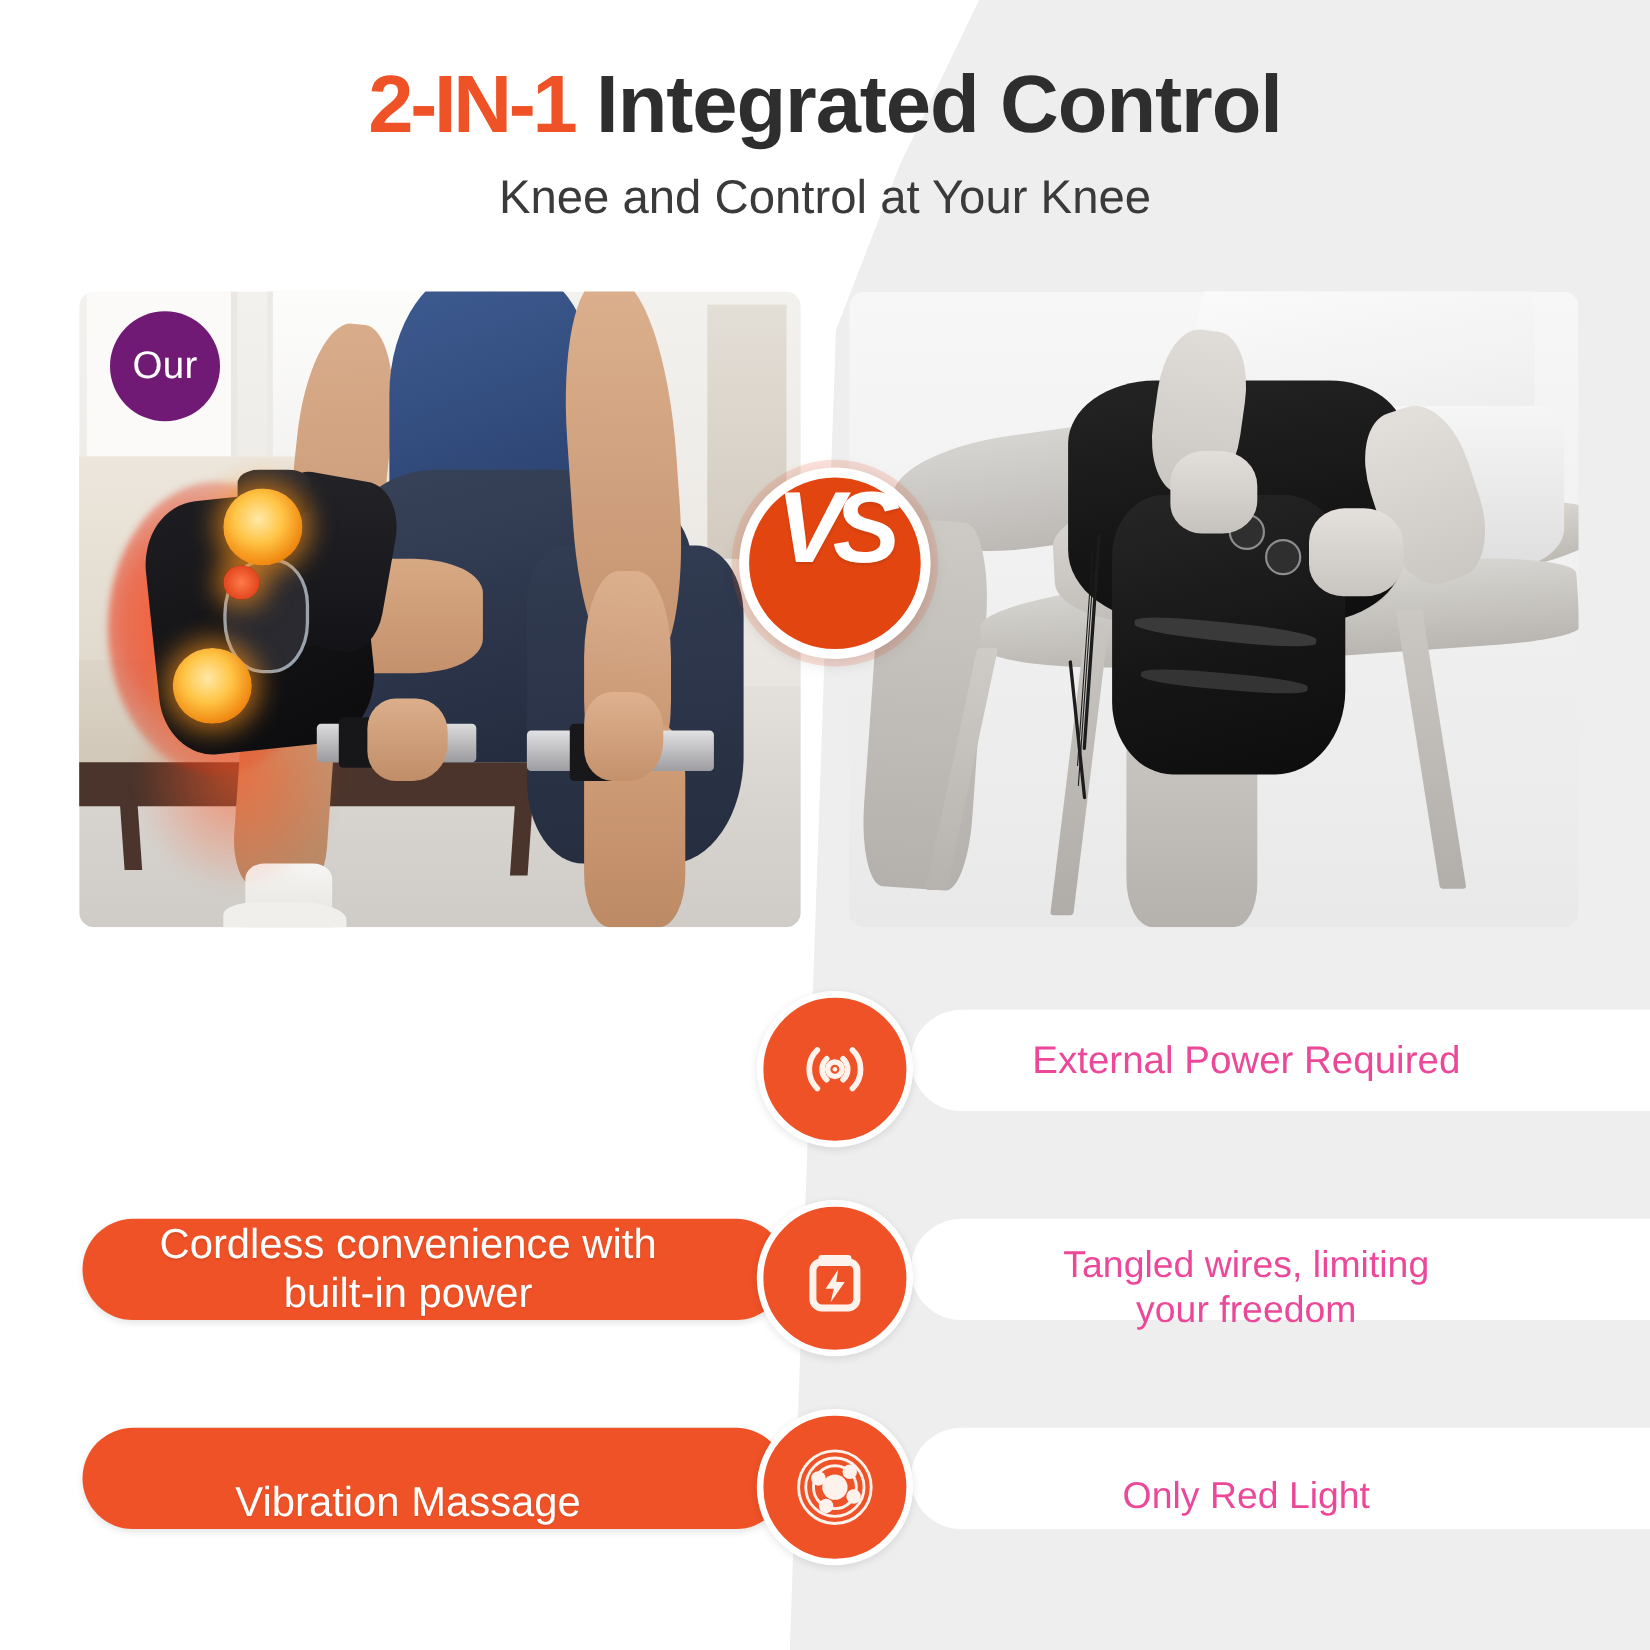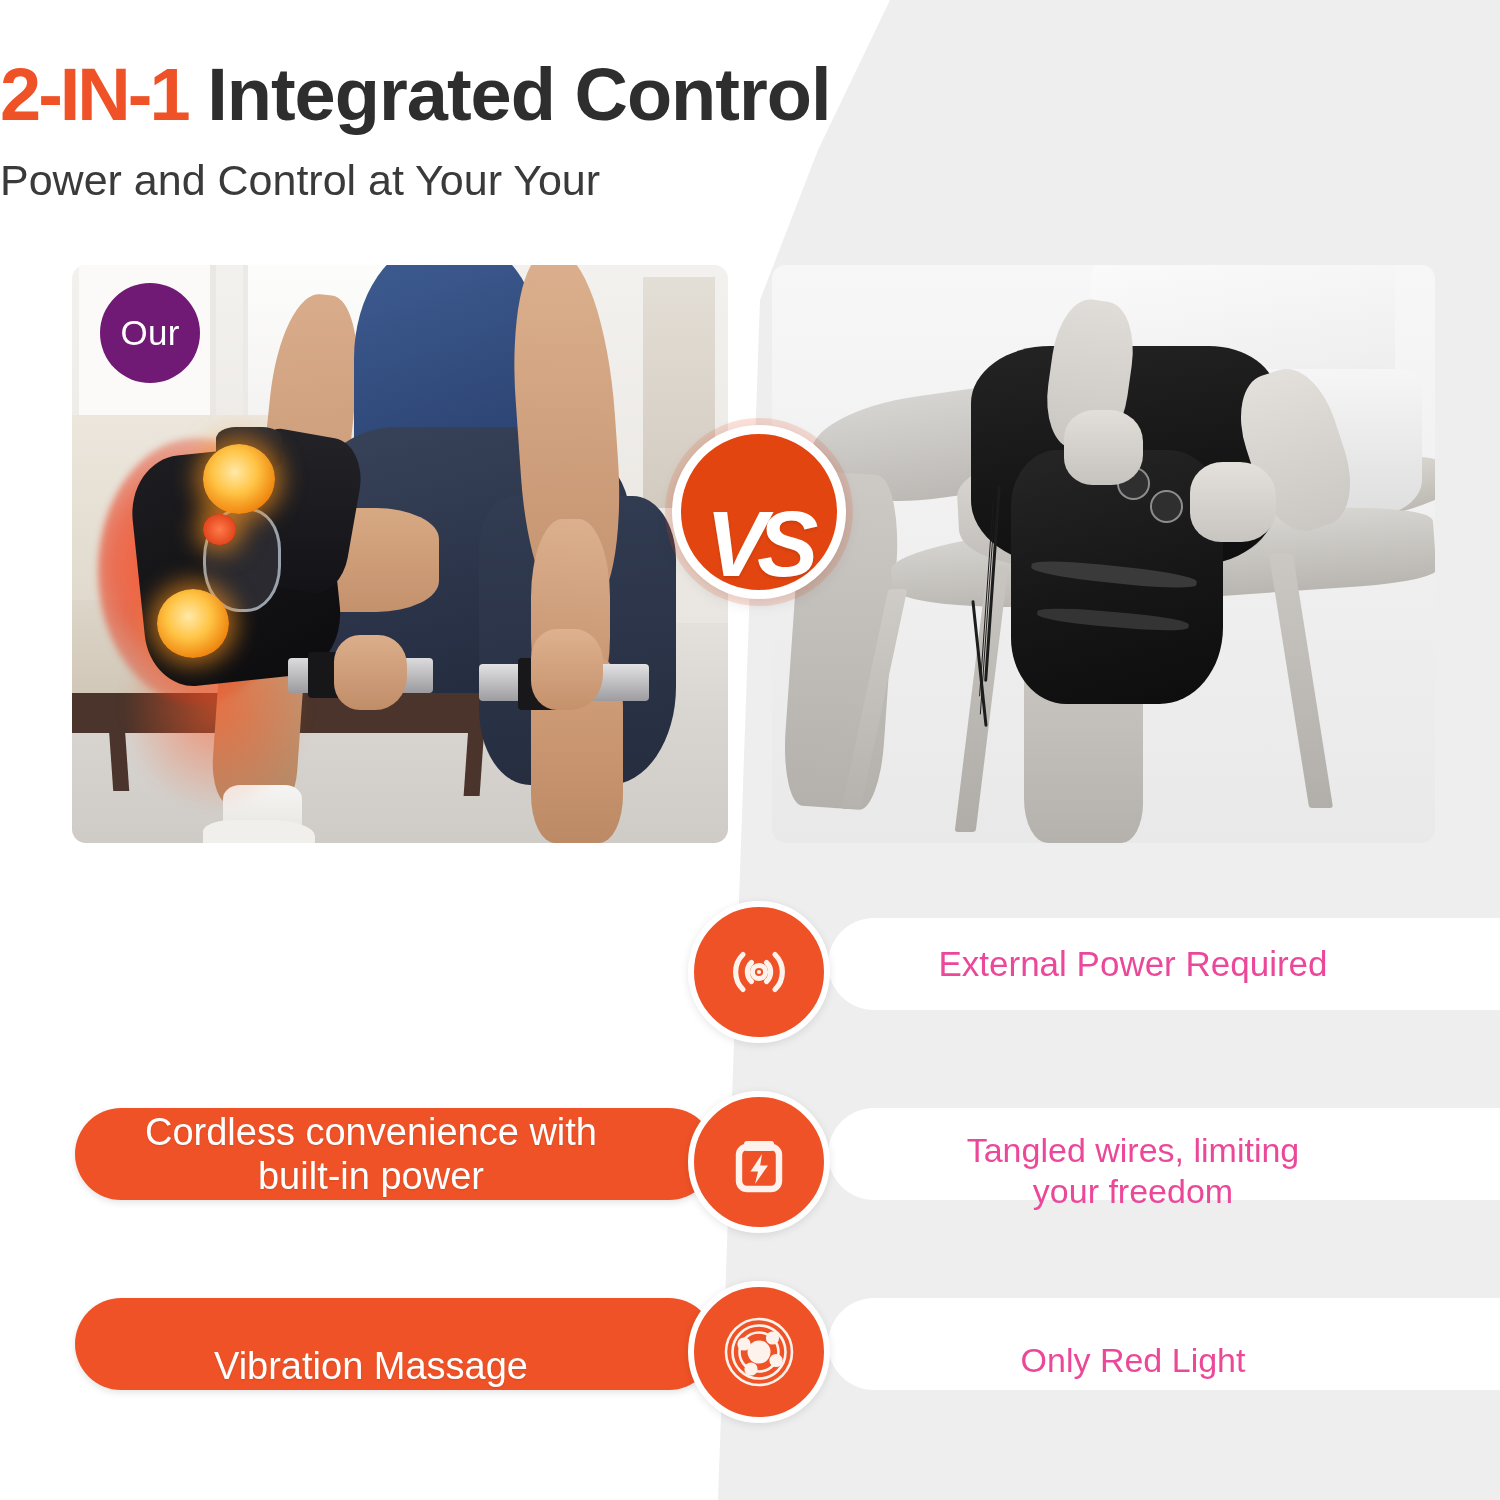--- a/index.html
+++ b/index.html
@@ -19,7 +19,7 @@
   }
 
   
-  .header{position:absolute;left:0;top:0;width:1500px;text-align:left;}
+  .header{position:absolute;left:0;top:0;width:1500px;text-align:center;}
   .title{
     margin:0;padding-top:56px;
     font-size:74px;line-height:1.06;

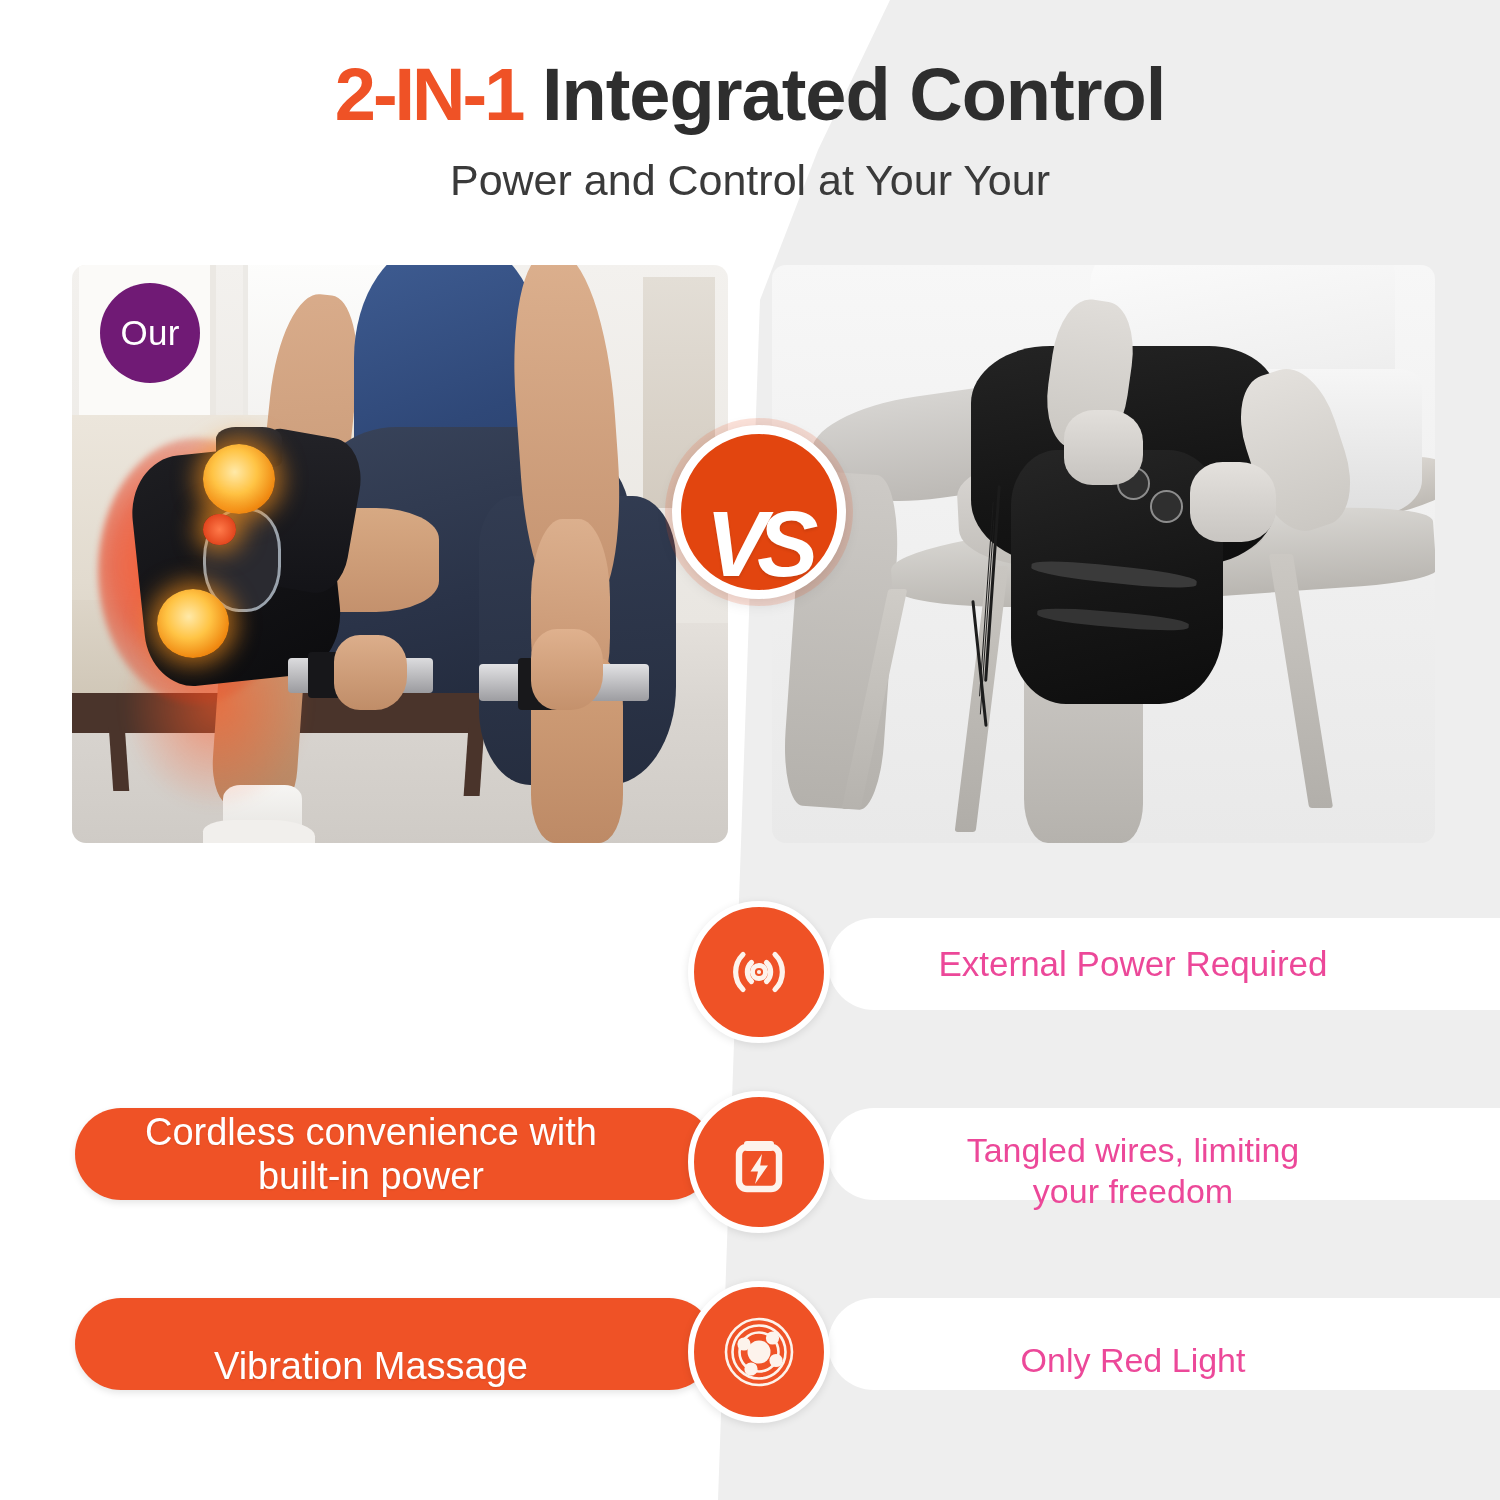--- a/index.html
+++ b/index.html
@@ -256,7 +256,7 @@
 
   <div class="header">
     <h1 class="title"><span class="hl">2-IN-1</span><span> Integrated Control</span></h1>
-    <p class="subtitle">Power and Control at Your Your</p>
+    <p class="subtitle">Knee and Control at Your Knee</p>
   </div>
 
   <div class="photo photo-left">

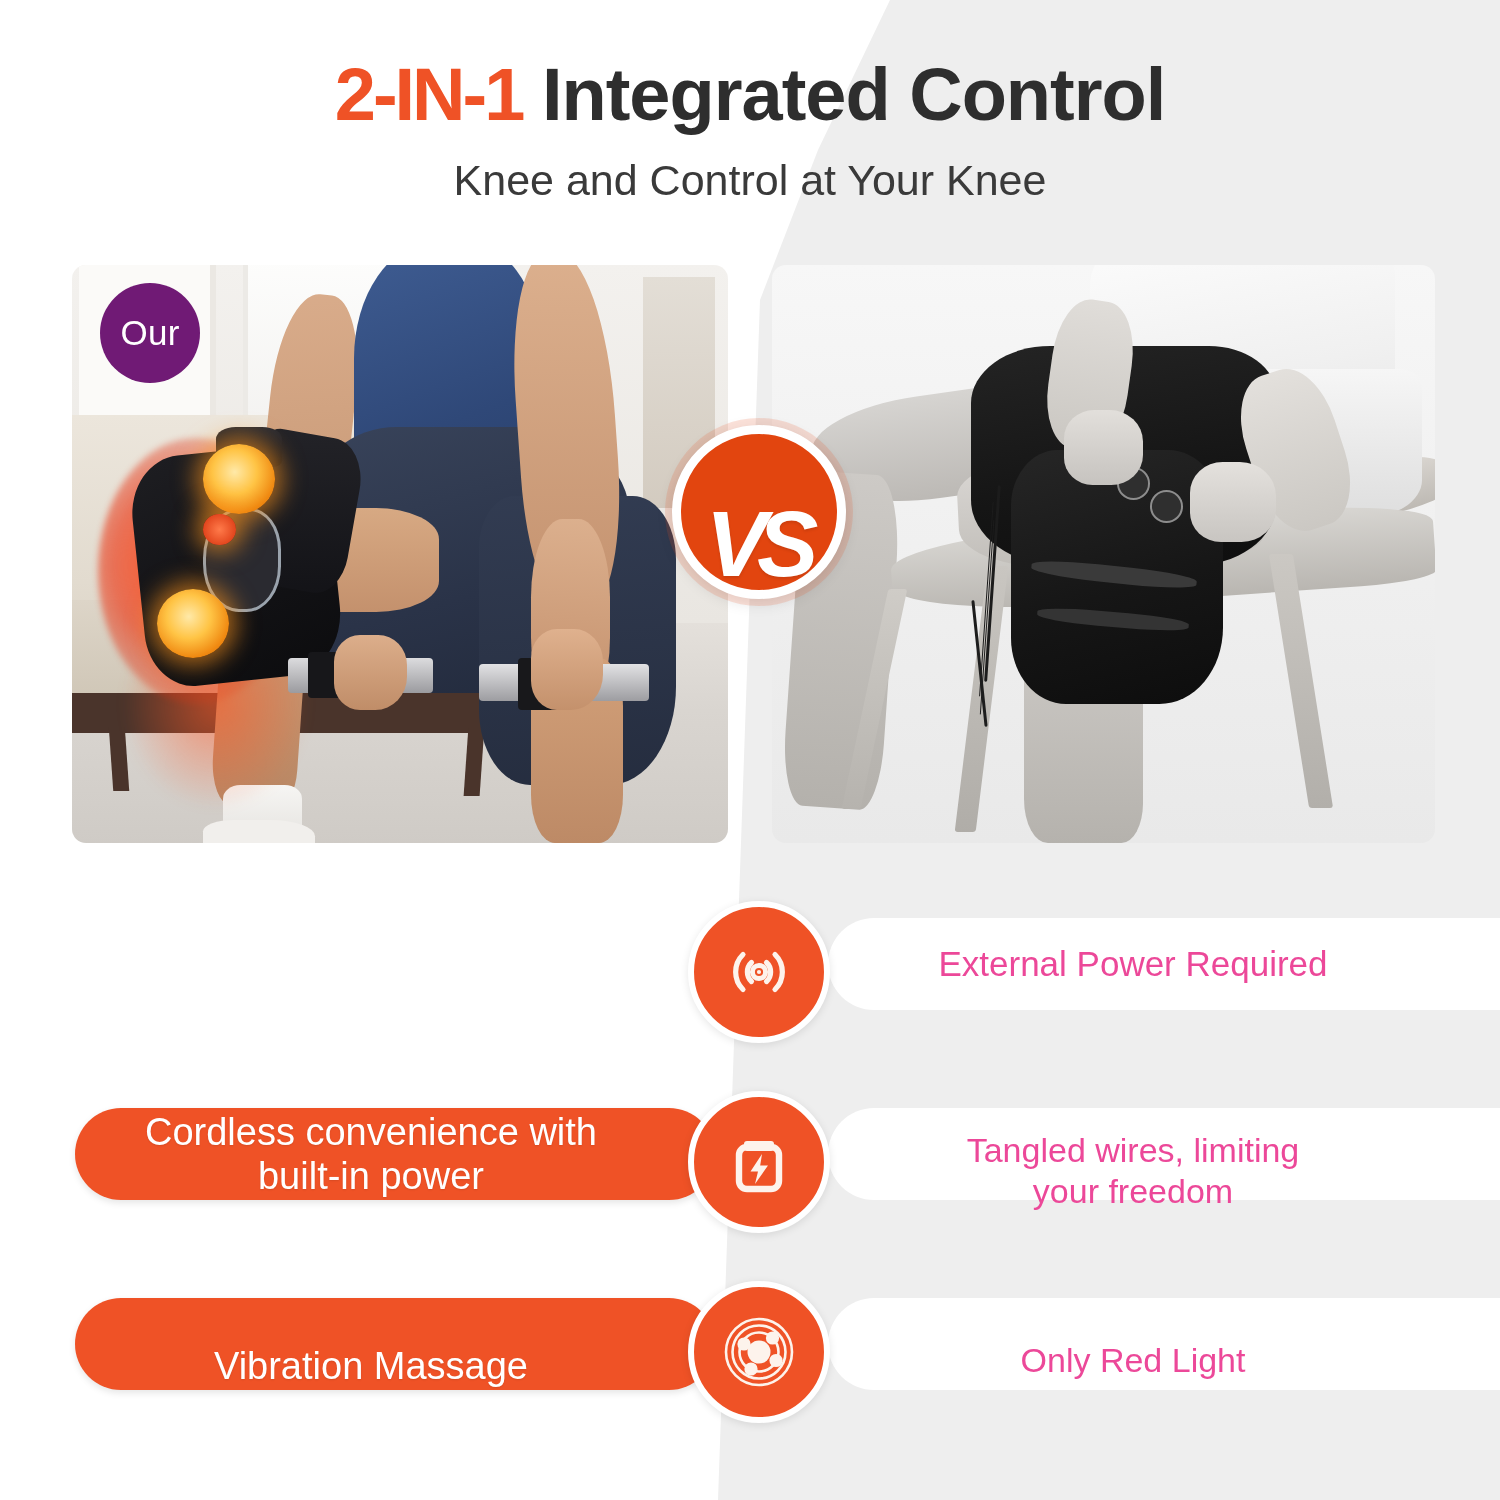--- a/index.html
+++ b/index.html
@@ -197,7 +197,7 @@
     background:#e2450f;
     border:9px solid #ffffff;
     box-shadow:0 0 0 7px rgba(239,82,38,.17), 0 4px 16px rgba(0,0,0,.12);
-    display:flex;align-items:flex-end;justify-content:center;
+    display:flex;align-items:flex-start;justify-content:center;
   }
   .vs-txt{
     color:#fff;font-size:92px;font-weight:bold;line-height:1;

